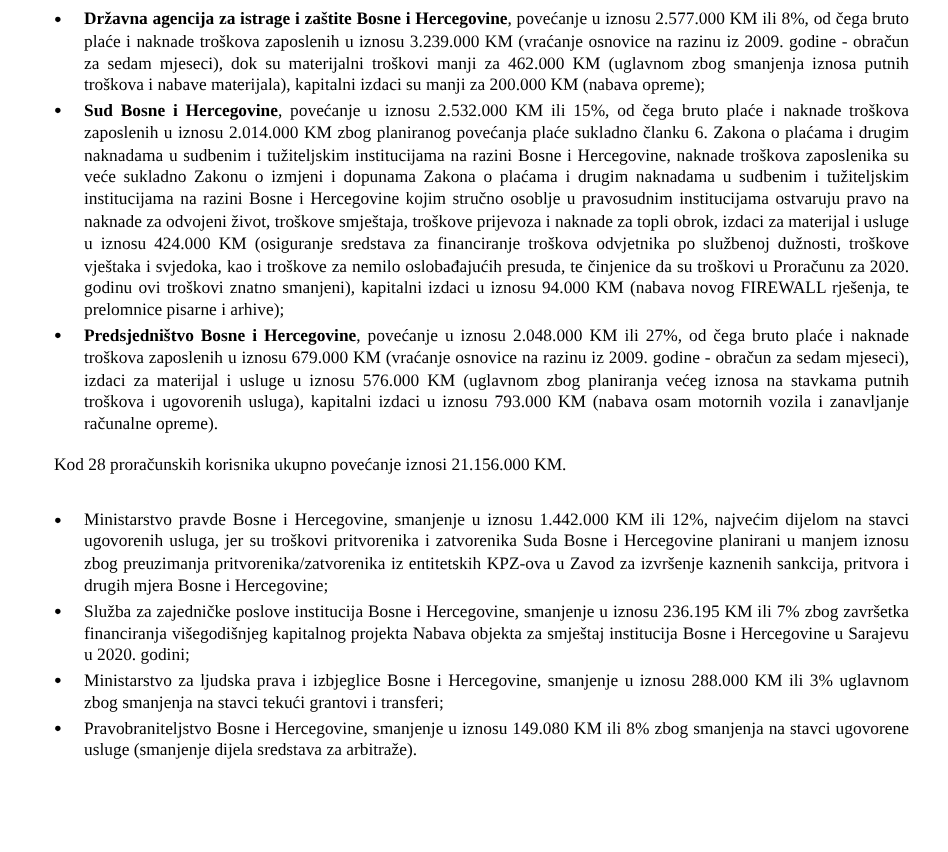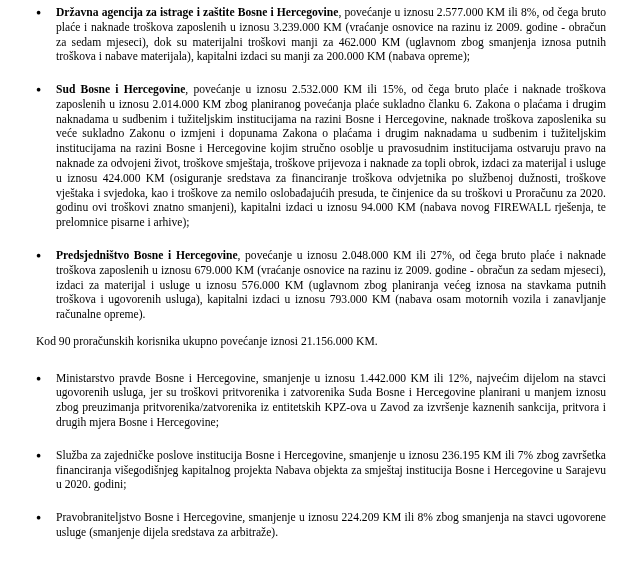--- a/index.html
+++ b/index.html
@@ -43,7 +43,7 @@
     line-height: 1.55;
   }
   ul.bullets > li + li {
-    margin-top: 18px;
+    margin-top: 2px;
   }
   .lead {
     font-weight: bold;

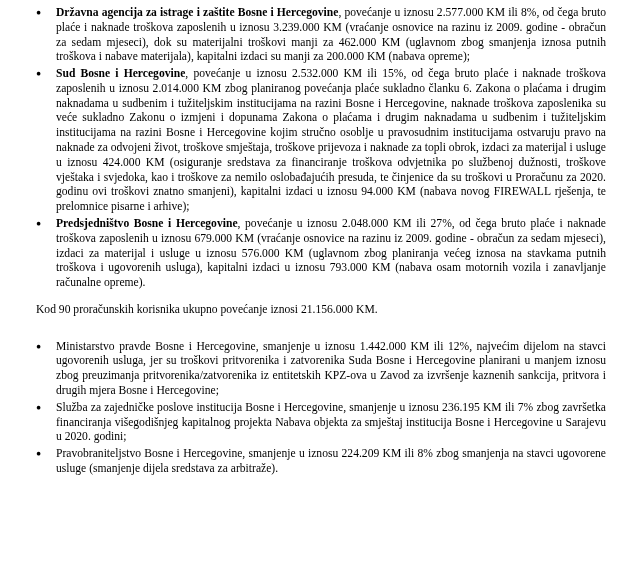--- a/index.html
+++ b/index.html
@@ -84,7 +84,7 @@
 
   <div class="sp-1"></div>
 
-  <p class="para">Kod 90 proračunskih korisnika ukupno povećanje iznosi 21.156.000 KM.</p>
+  <p class="para">Kod 28 proračunskih korisnika ukupno povećanje iznosi 21.156.000 KM.</p>
 
   <div class="sp-2"></div>
 

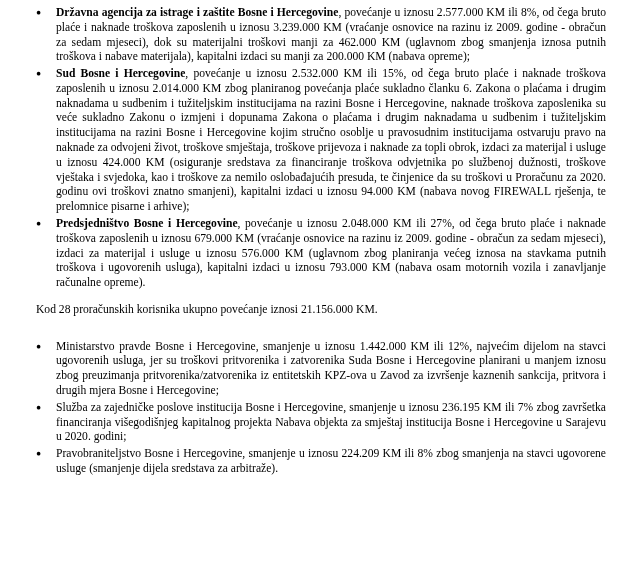--- a/index.html
+++ b/index.html
@@ -99,6 +99,9 @@
       <span>Služba za zajedničke poslove institucija Bosne i Hercegovine, smanjenje u iznosu 236.195 KM ili 7% zbog završetka financiranja višegodišnjeg kapitalnog projekta Nabava objekta za smještaj institucija Bosne i Hercegovine u Sarajevu u 2020. godini;</span>
     </li>
     <li>
+      <span>Ministarstvo za ljudska prava i izbjeglice Bosne i Hercegovine, smanjenje u iznosu 288.000 KM ili 3% uglavnom zbog smanjenja na stavci tekući grantovi i transferi;</span>
+    </li>
+    <li>
       <span>Pravobraniteljstvo Bosne i Hercegovine, smanjenje u iznosu 224.209 KM ili 8% zbog smanjenja na stavci ugovorene usluge (smanjenje dijela sredstava za arbitraže).</span>
     </li>
   </ul>

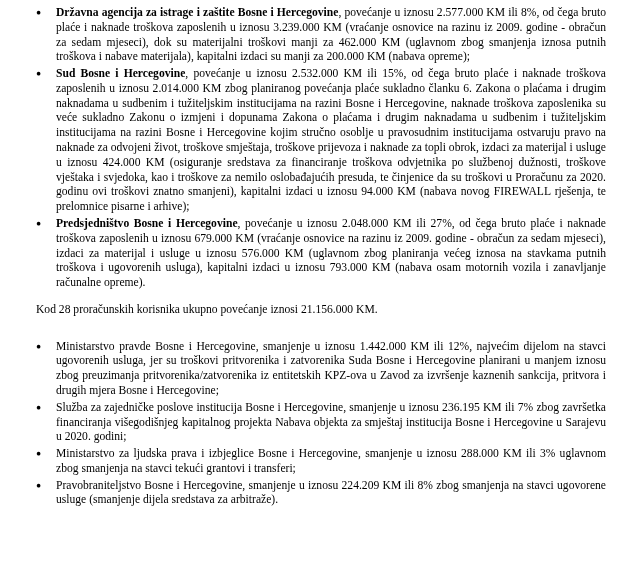--- a/index.html
+++ b/index.html
@@ -102,7 +102,7 @@
       <span>Ministarstvo za ljudska prava i izbjeglice Bosne i Hercegovine, smanjenje u iznosu 288.000 KM ili 3% uglavnom zbog smanjenja na stavci tekući grantovi i transferi;</span>
     </li>
     <li>
-      <span>Pravobraniteljstvo Bosne i Hercegovine, smanjenje u iznosu 224.209 KM ili 8% zbog smanjenja na stavci ugovorene usluge (smanjenje dijela sredstava za arbitraže).</span>
+      <span>Pravobraniteljstvo Bosne i Hercegovine, smanjenje u iznosu 149.080 KM ili 8% zbog smanjenja na stavci ugovorene usluge (smanjenje dijela sredstava za arbitraže).</span>
     </li>
   </ul>
 

